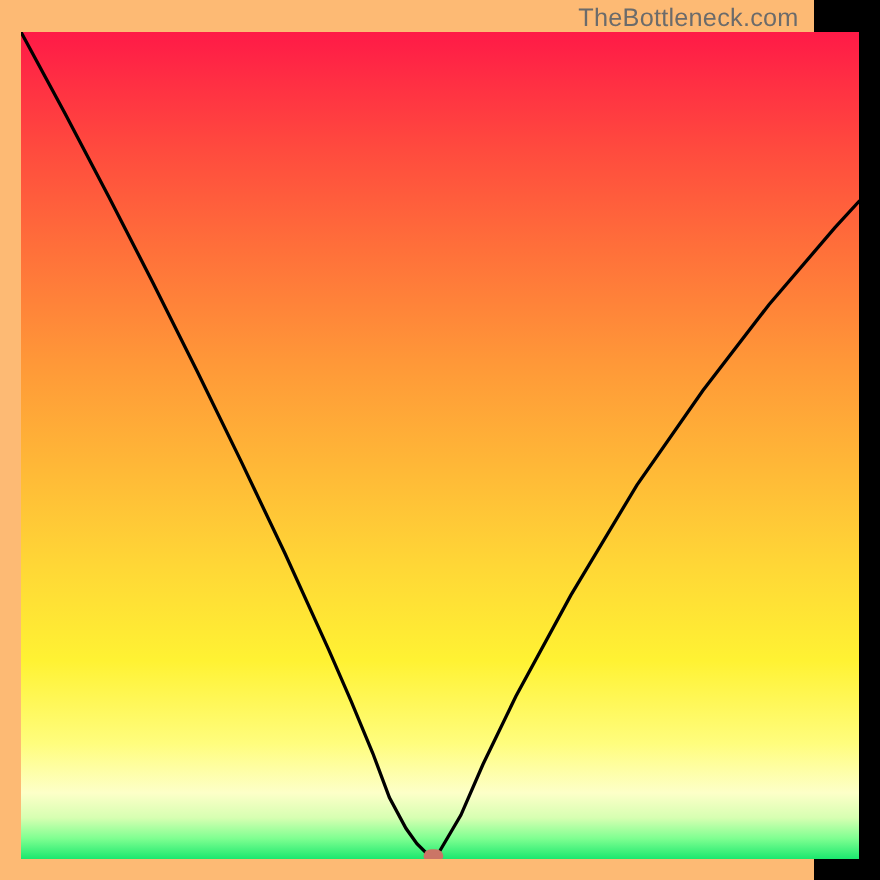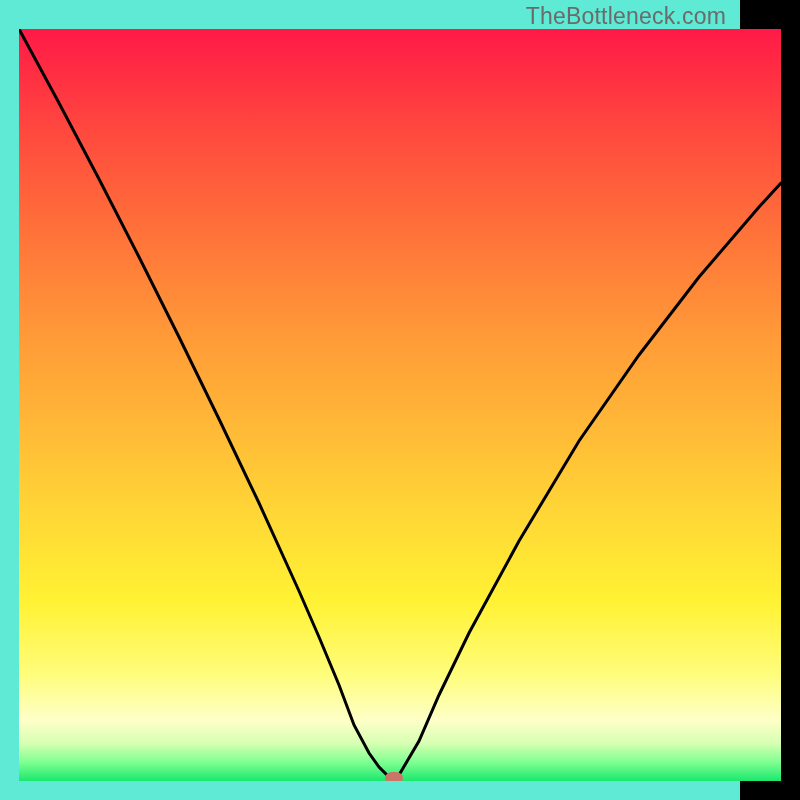--- a/index.html
+++ b/index.html
@@ -15,7 +15,7 @@
     position: relative;
     width: 740px;
     height: 800px;
-    background: #5eead4;
+    background: #fdba74;
   }
   .watermark {
     position: absolute;

